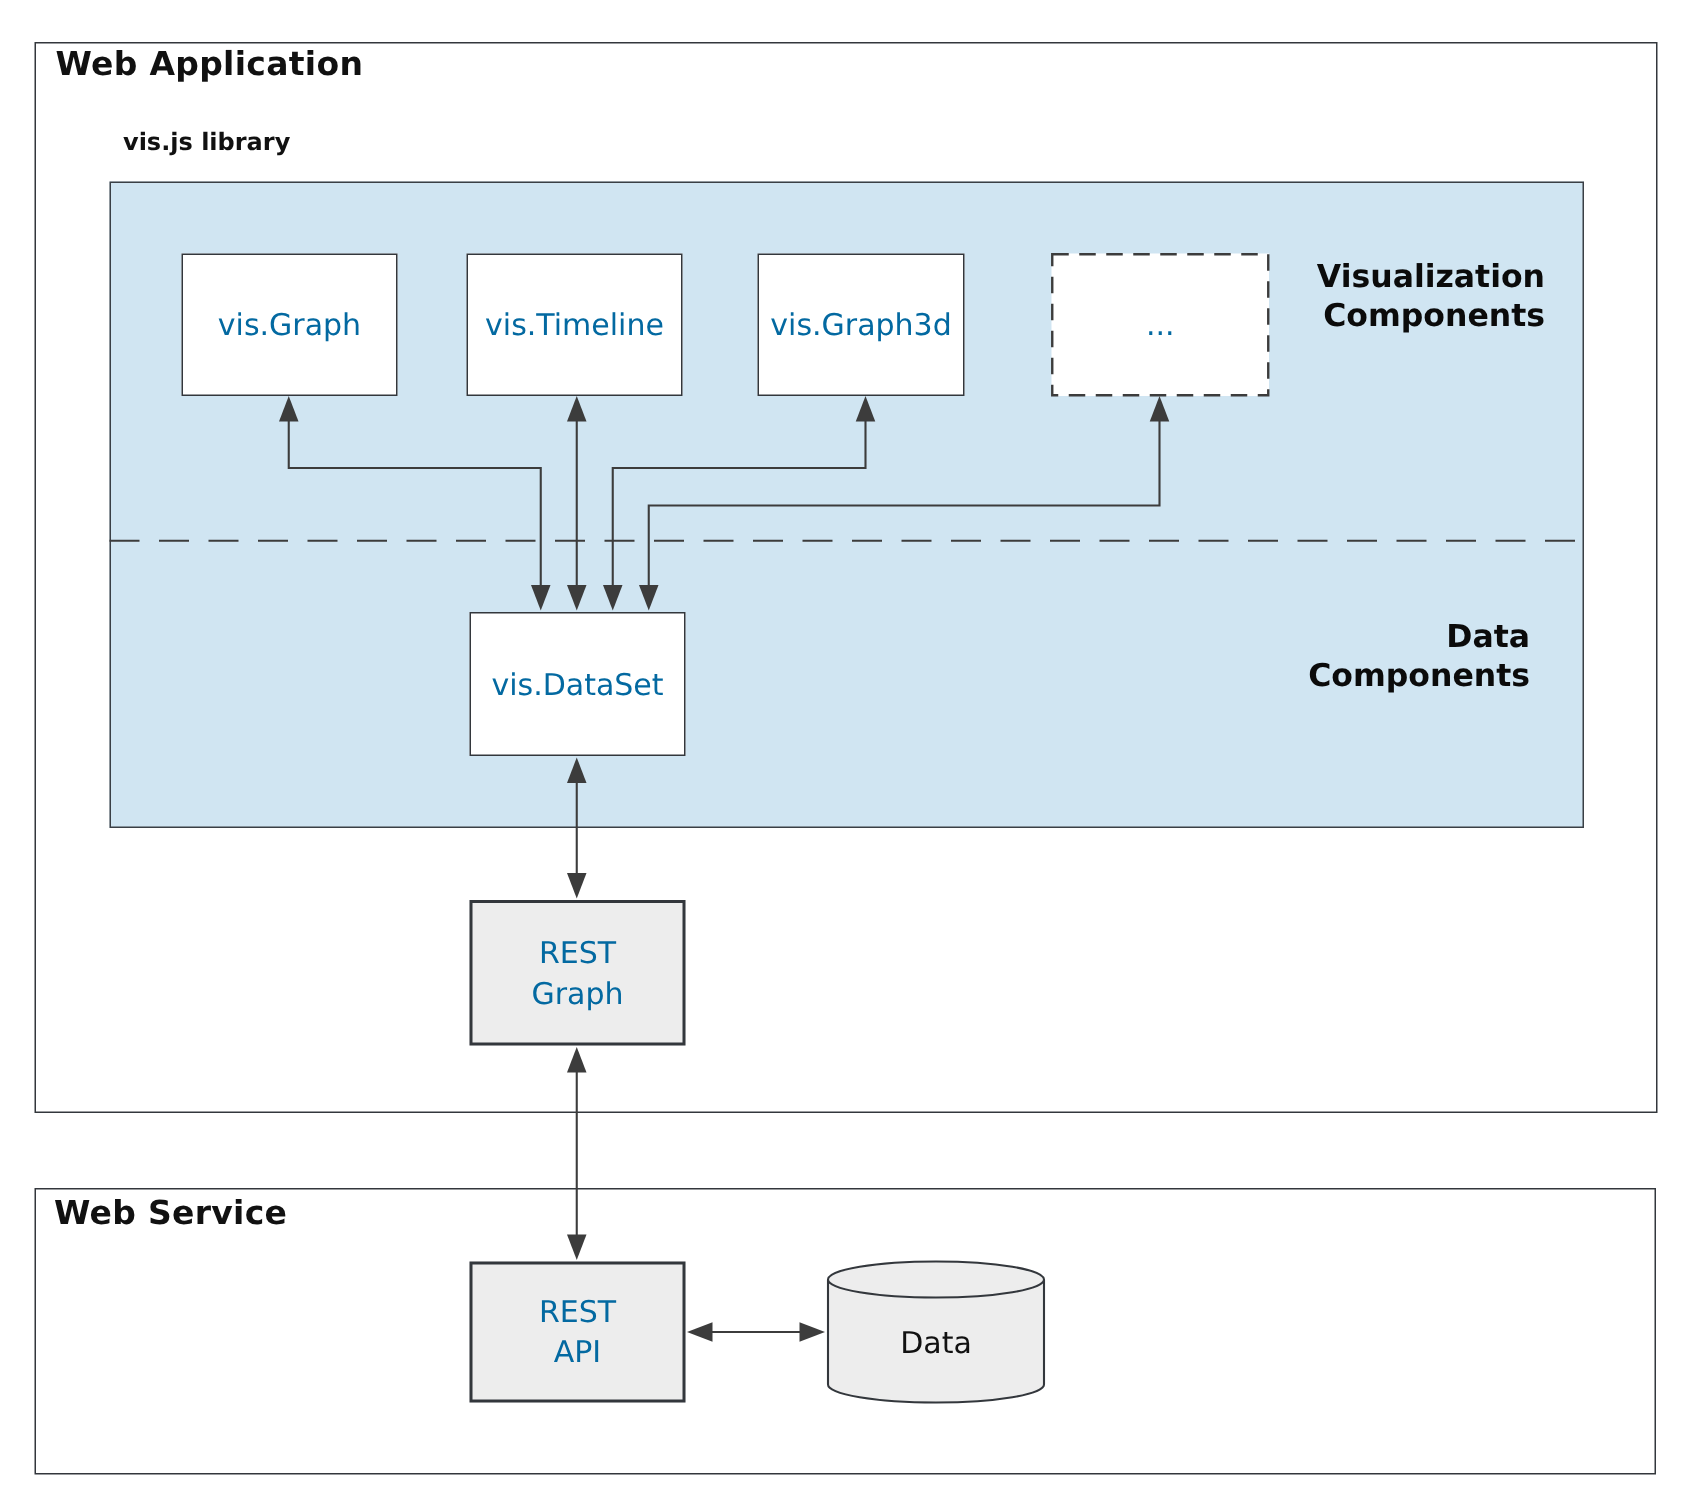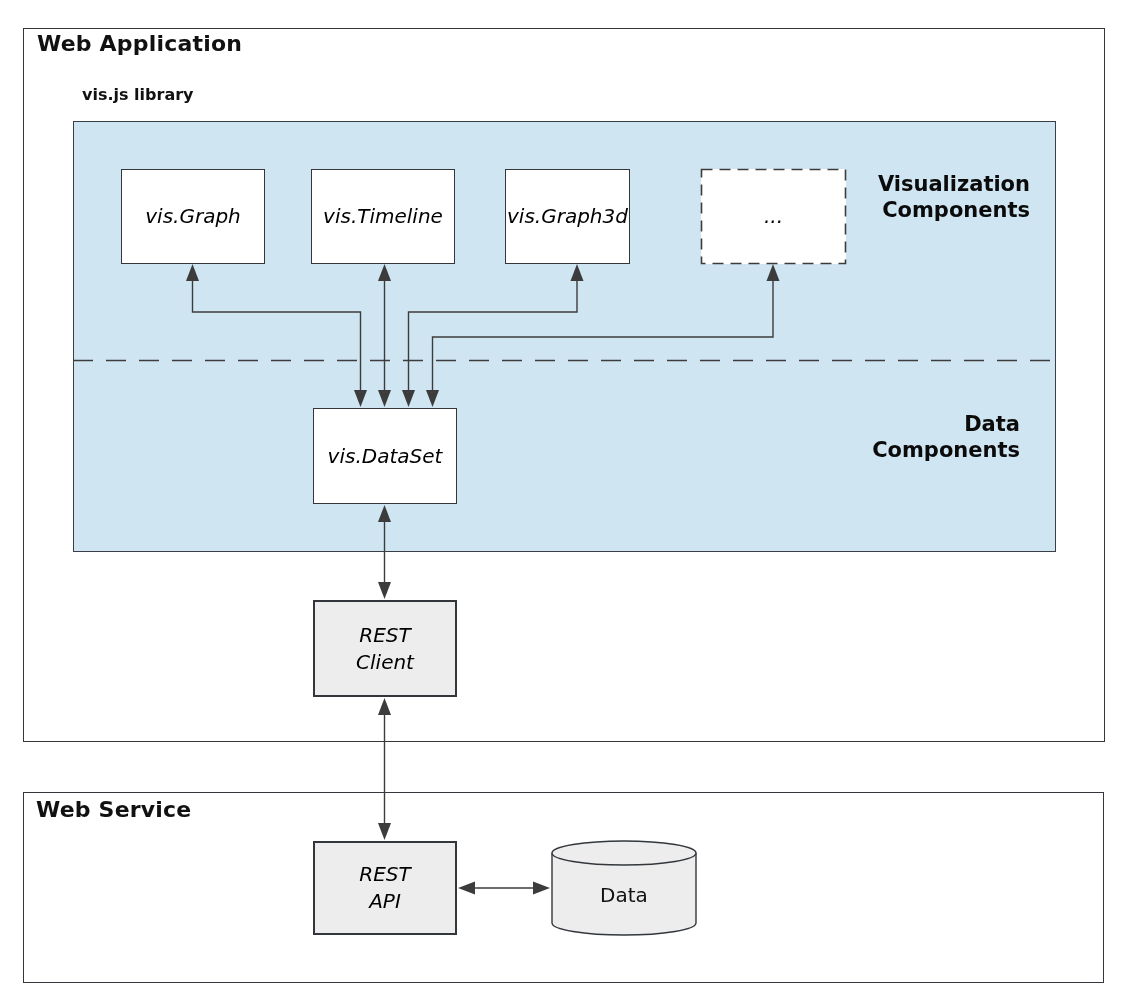--- a/index.html
+++ b/index.html
@@ -21,7 +21,7 @@
   .node{
     position:absolute;display:flex;flex-direction:column;align-items:center;justify-content:center;
     text-align:center;font-size:20px;line-height:27px;background:var(--node-fill,#fff);
-    border:1.6px solid var(--border,#2f343a);box-sizing:border-box;z-index:3;color:#000000;font-style:italic;
+    border:1.6px solid var(--border,#2f343a);box-sizing:border-box;z-index:3;color:#0369a1;
   }
   .node.gray{background:var(--service-node-fill,#ededed);border-width:2px;}
   .node.noborder{border:none;}

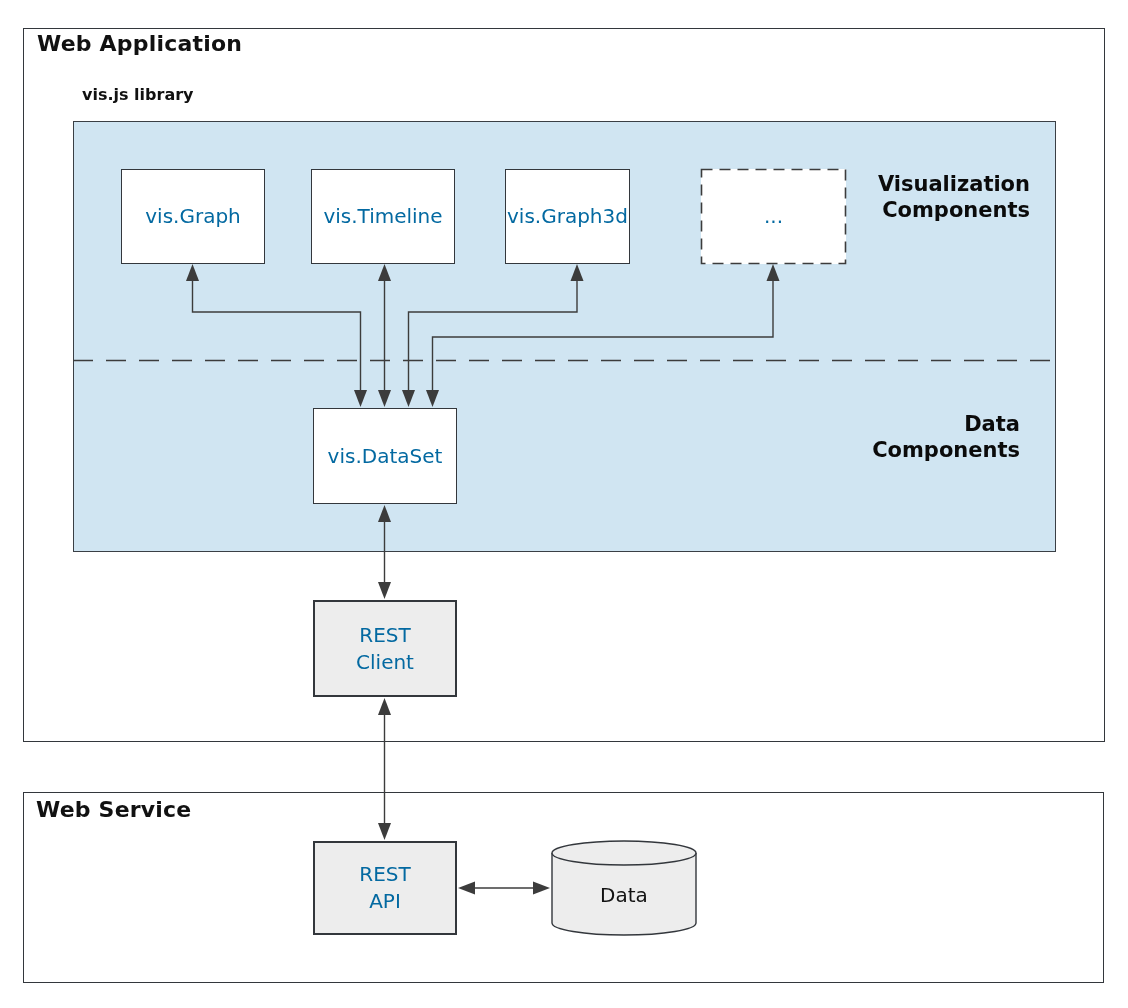--- a/index.html
+++ b/index.html
@@ -27,7 +27,7 @@
   .node.noborder{border:none;}
   #n-graph{left:121px;top:169px;width:144px;height:95px;}
   #n-timeline{left:311px;top:169px;width:144px;height:95px;}
-  #n-graph3d{left:505px;top:169px;width:125px;height:95px;}
+  #n-graph3d{left:505px;top:169px;width:138px;height:95px;}
   #n-dots{left:701px;top:169px;width:145px;height:95px;}
   #n-dataset{left:313px;top:408px;width:144px;height:96px;}
   #n-restclient{left:313px;top:600px;width:144px;height:97px;}

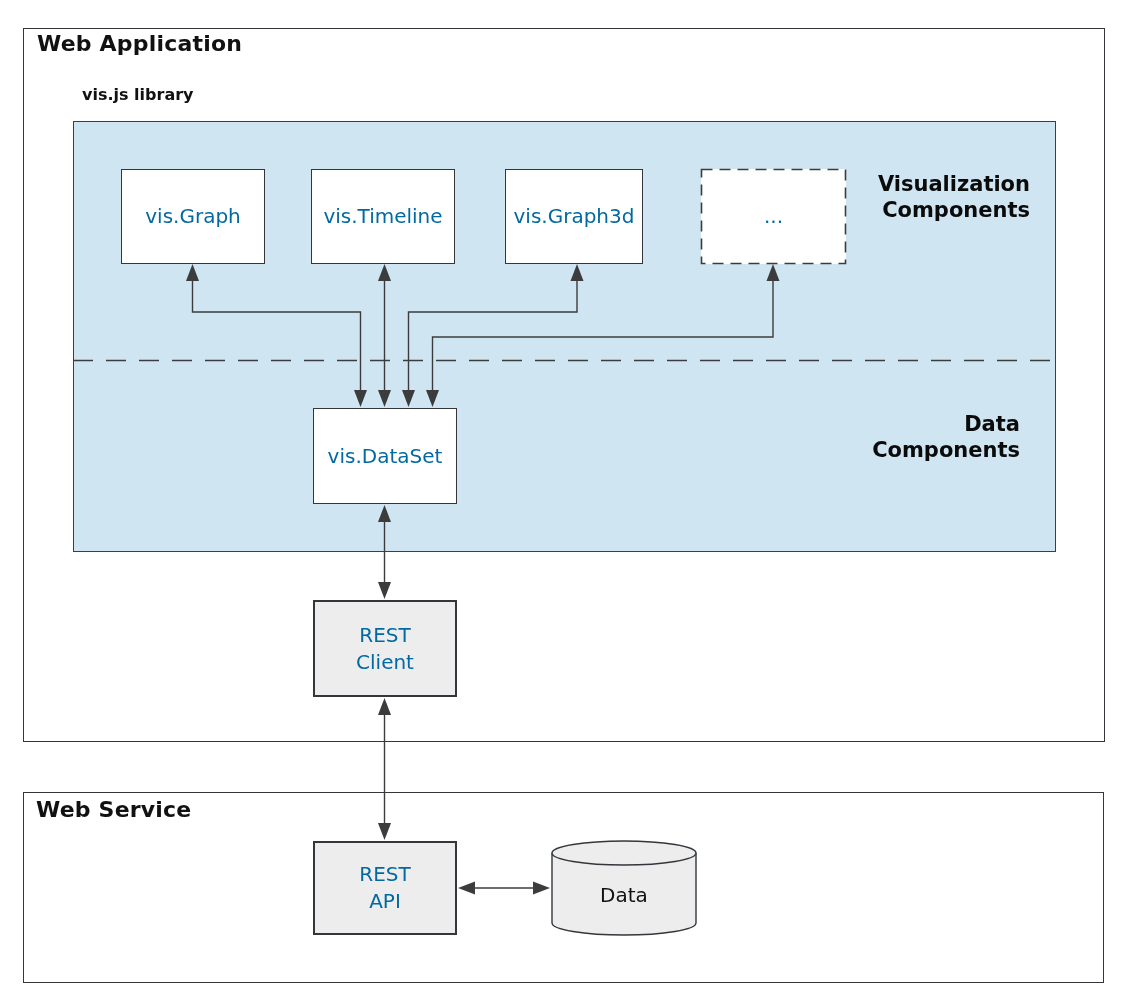--- a/index.html
+++ b/index.html
@@ -79,7 +79,7 @@
 
   <div class="node gray" id="n-restclient">
     <span>REST</span>
-    <span>Client</span>
+    <span>Graph</span>
   </div>
 
   <div class="outline" id="webservice-box"></div>

